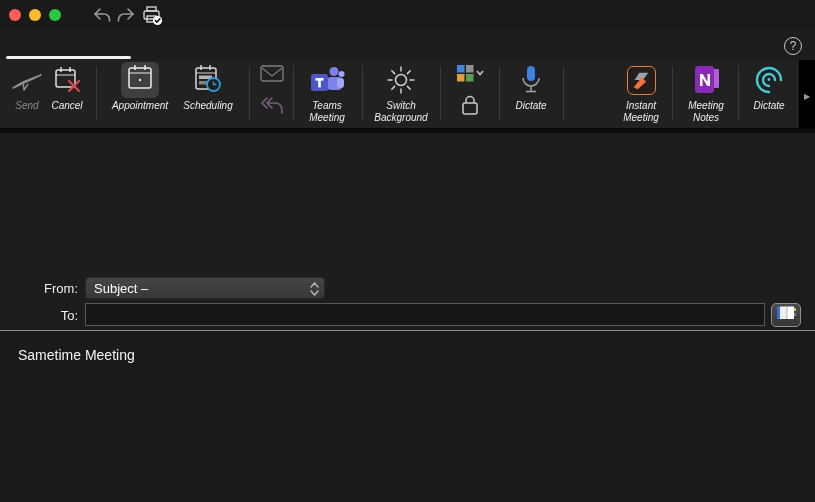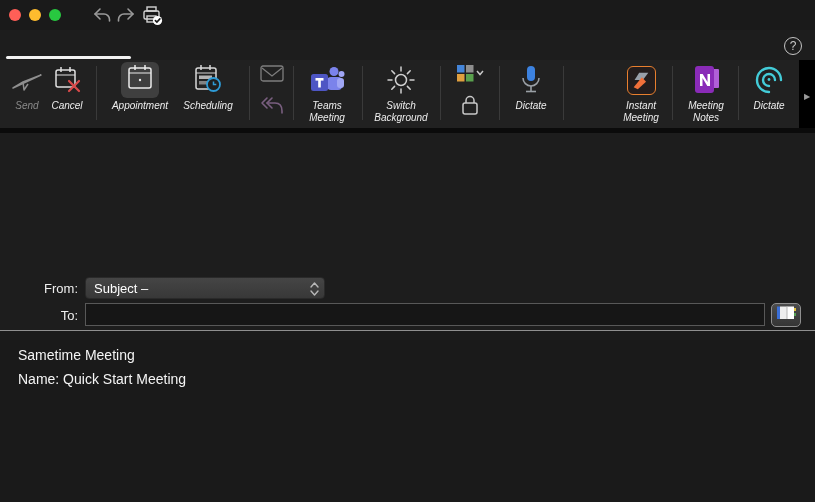--- a/index.html
+++ b/index.html
@@ -379,7 +379,6 @@
   <div class="divider"></div>
   <div class="bodyarea">
     <div class="bline" style="top:16px;">Sametime Meeting</div>
-    <div class="bline" style="top:40px;">Name: Quick Start Meeting</div>
   </div>
 
 </div>

